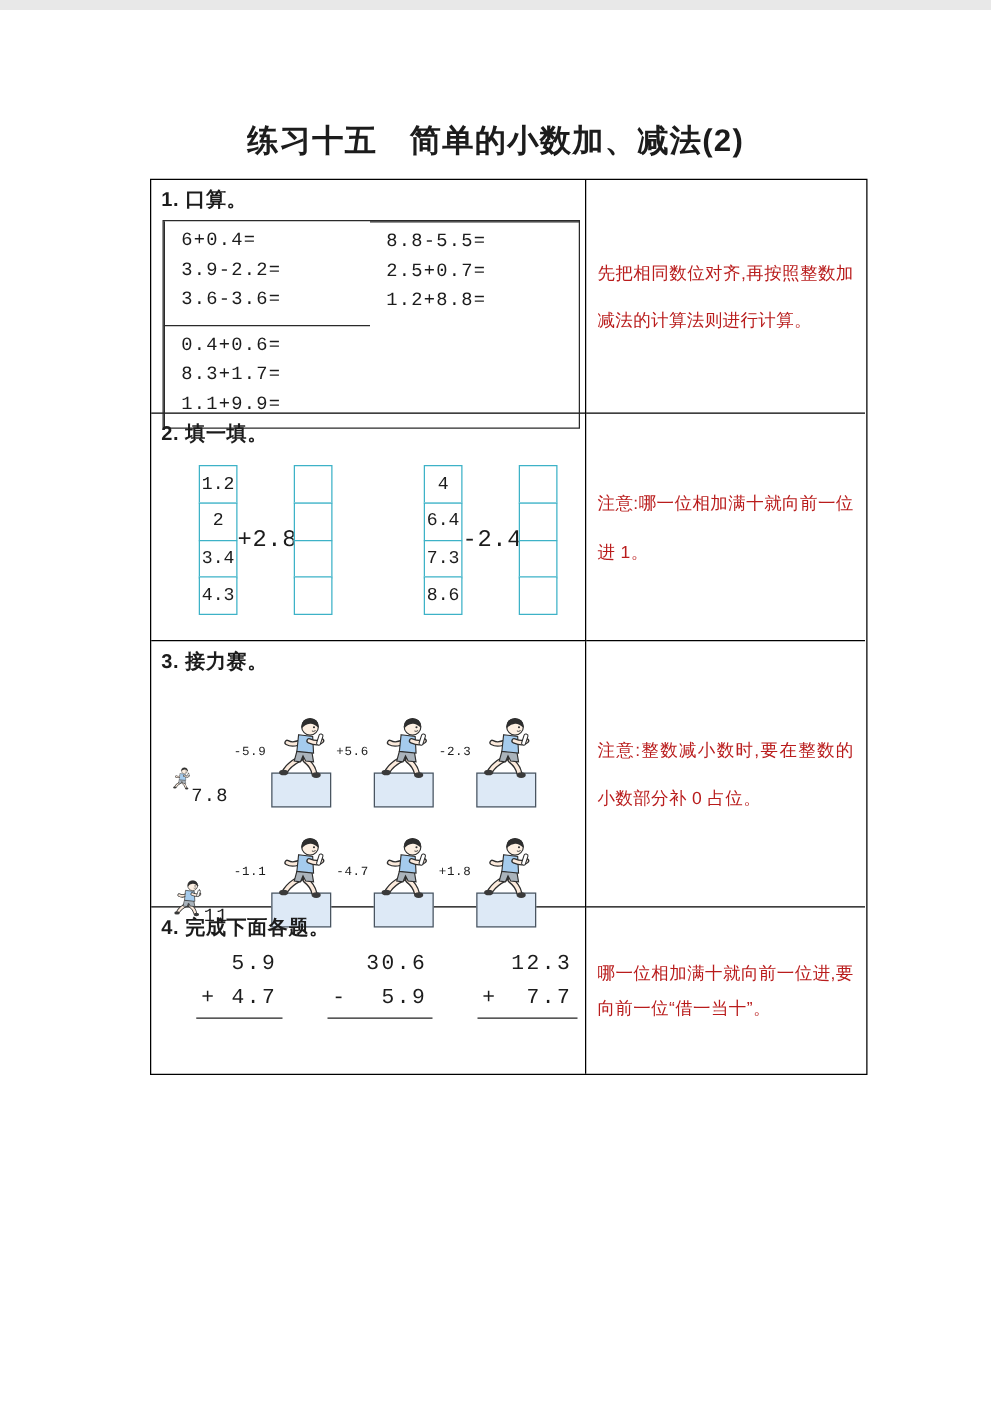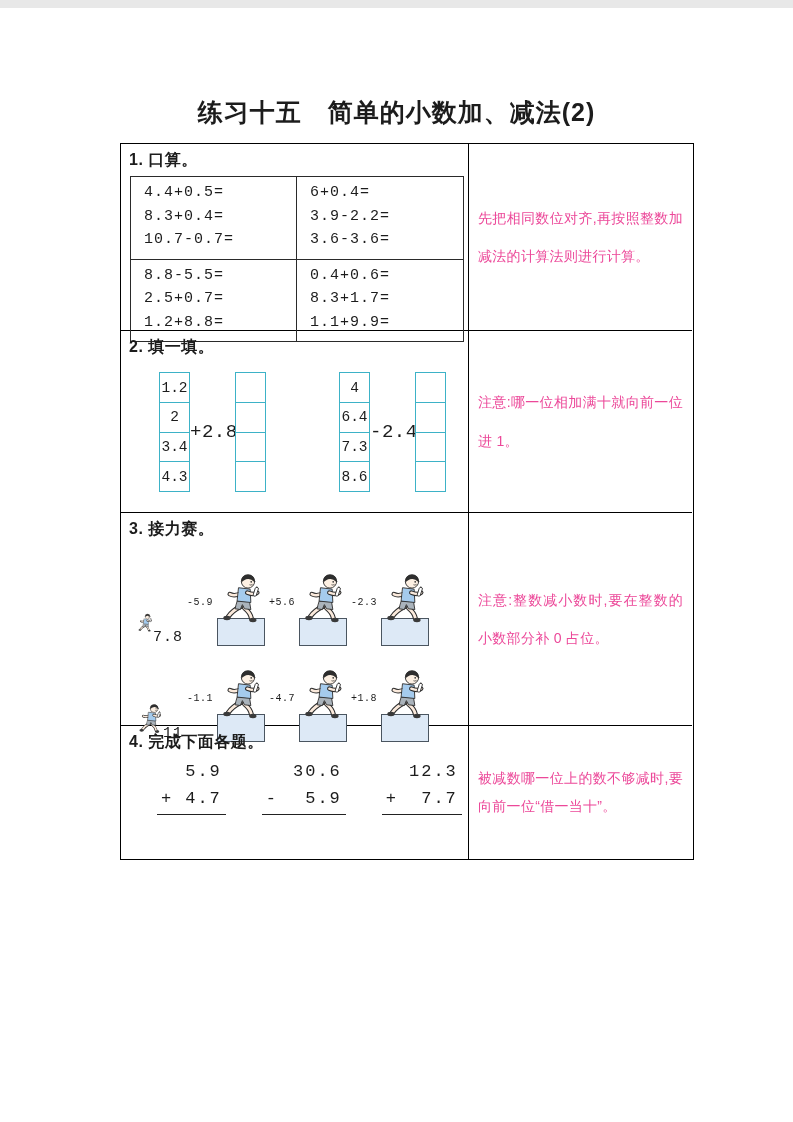--- a/index.html
+++ b/index.html
@@ -102,11 +102,6 @@
     <div class="ccell rb">
       <div class="sec-heading">1. 口算。</div>
       <div class="oral-table num">
-        <div class="oral-cell">
-          <div class="oral-line">4.4+0.5=</div>
-          <div class="oral-line">8.3+0.4=</div>
-          <div class="oral-line">10.7-0.7=</div>
-        </div>
         <div class="oral-cell oc-right">
           <div class="oral-line">6+0.4=</div>
           <div class="oral-line">3.9-2.2=</div>

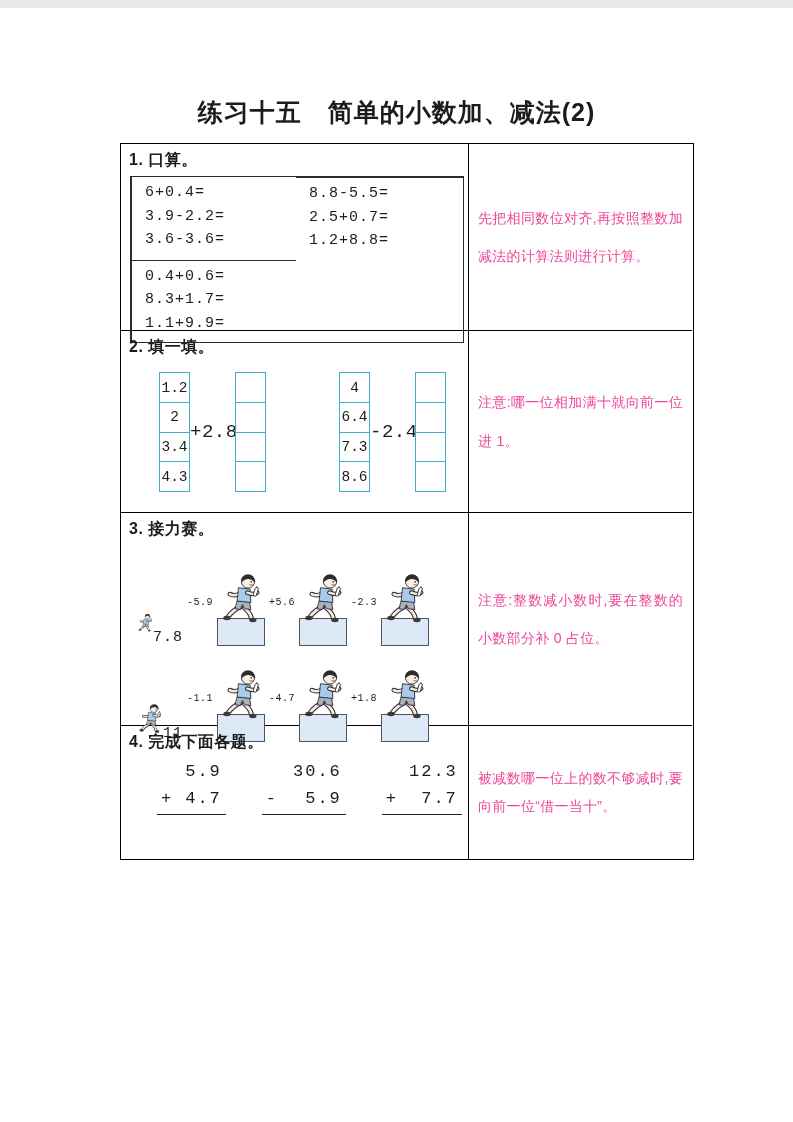--- a/index.html
+++ b/index.html
@@ -20,7 +20,7 @@
 
   .sec-heading { font-size:16px; font-weight:bold; margin:6px 0 0 8px; letter-spacing:0.5px; }
 
-  .hint { font-size:14px; line-height:2.75; text-align:justify; color:#ec4899; letter-spacing:0.3px; }
+  .hint { font-size:14px; line-height:2.75; text-align:justify; color:#b91c1c; letter-spacing:0.3px; }
   .hint.tight { line-height:1.95; }
 
   .num { font-family:"Liberation Mono","DejaVu Sans Mono",monospace; }

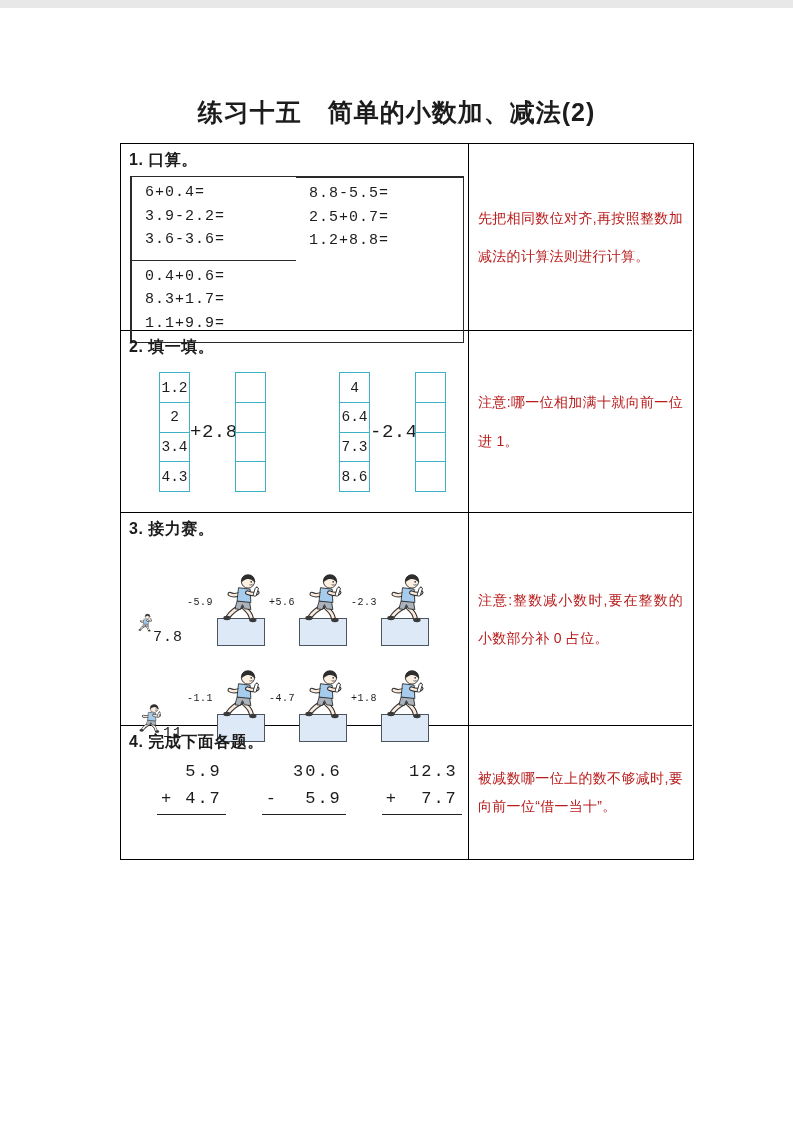--- a/index.html
+++ b/index.html
@@ -256,7 +256,7 @@
       </div>
     </div>
     <div class="hcell">
-      <p class="hint tight">被减数哪一位上的数不够减时,要向前一位“借一当十”。</p>
+      <p class="hint tight">哪一位相加满十就向前一位进,要向前一位“借一当十”。</p>
     </div>
 
   </div>

